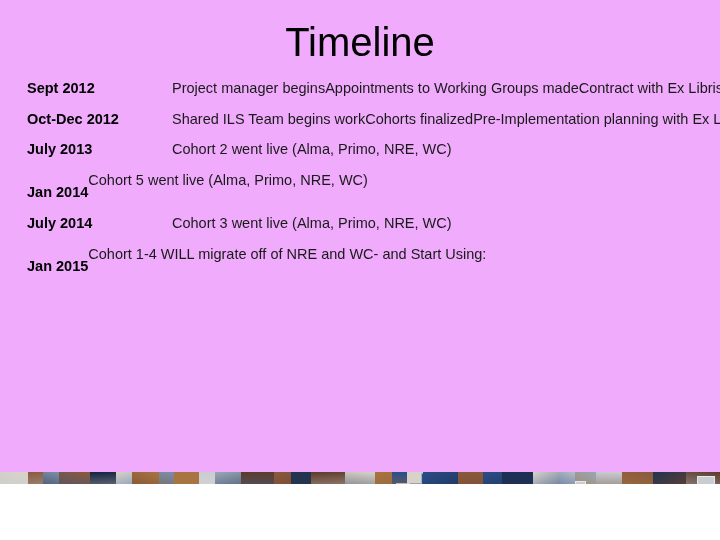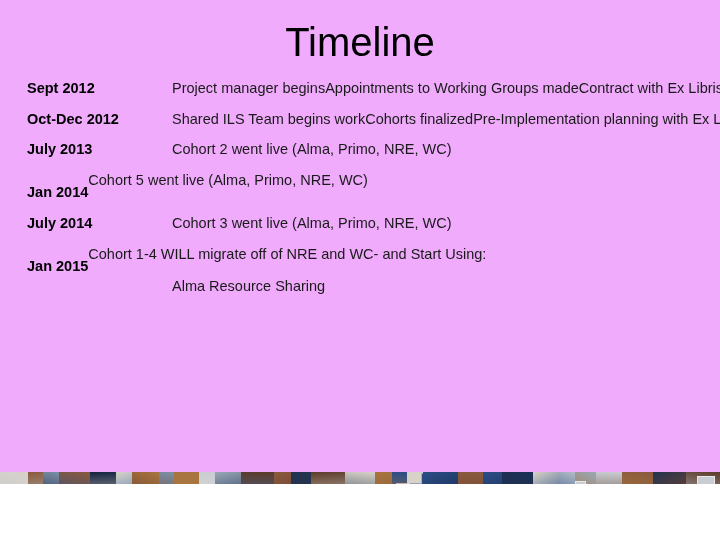--- a/index.html
+++ b/index.html
@@ -162,7 +162,6 @@
       </div>
       <div class="tl-row gap">
         <div class="tl-line"><span class="tl-label tight">Jan 2015</span><span class="tl-desc-block"><span class="tl-line tl-desc">Cohort 1-4 WILL migrate off of NRE and WC- and Start Using:</span></span></div>
-        <div class="tl-cont">Alma Resource Sharing</div>
       </div>
     </div>
 

